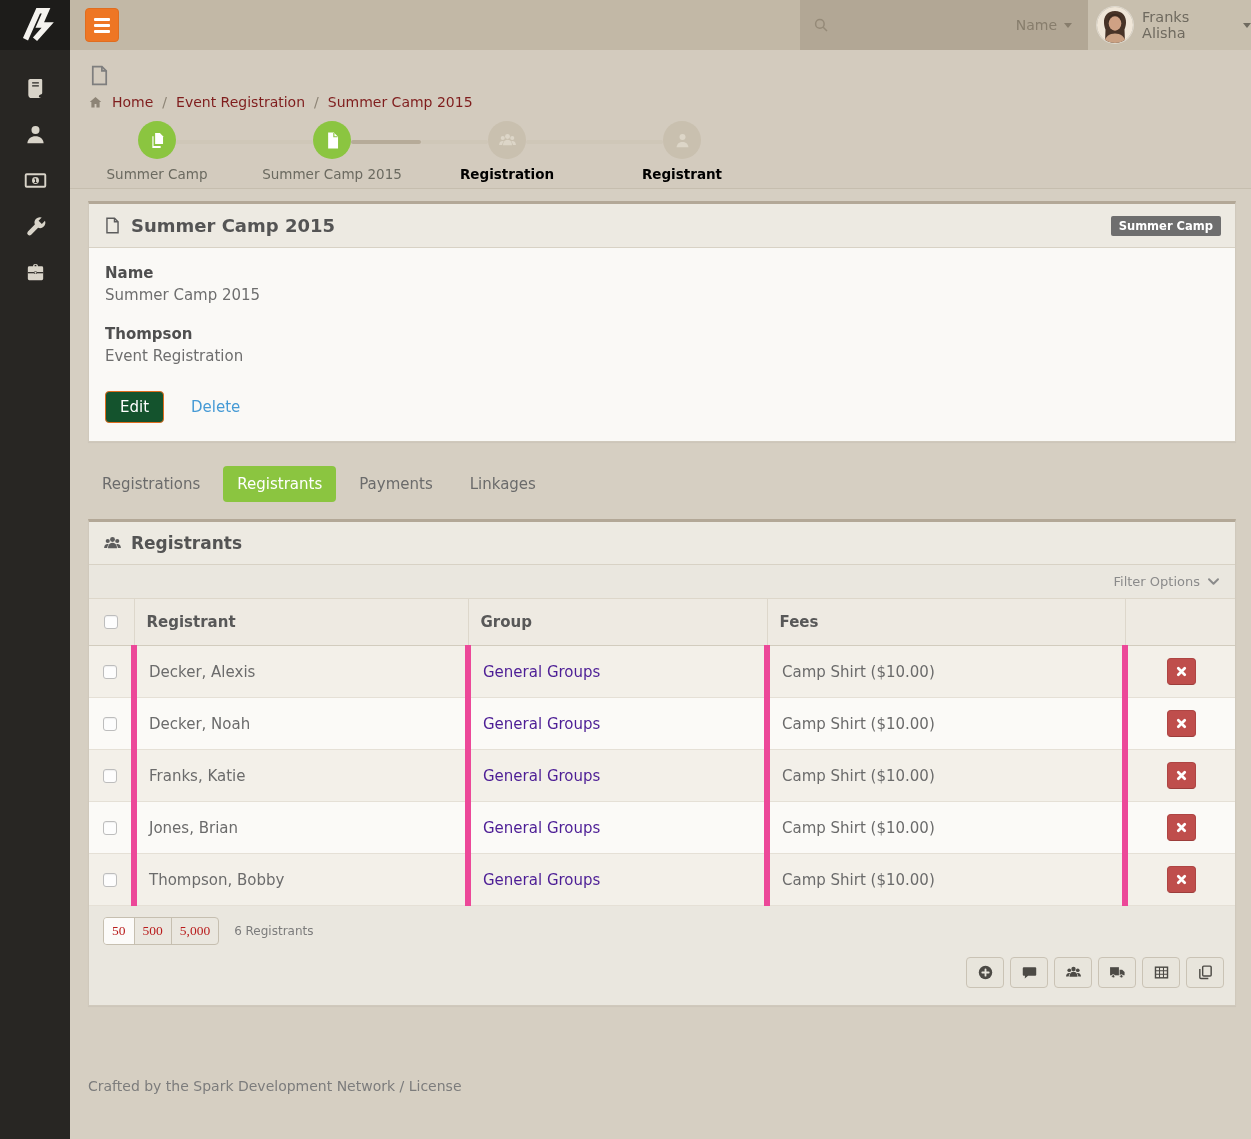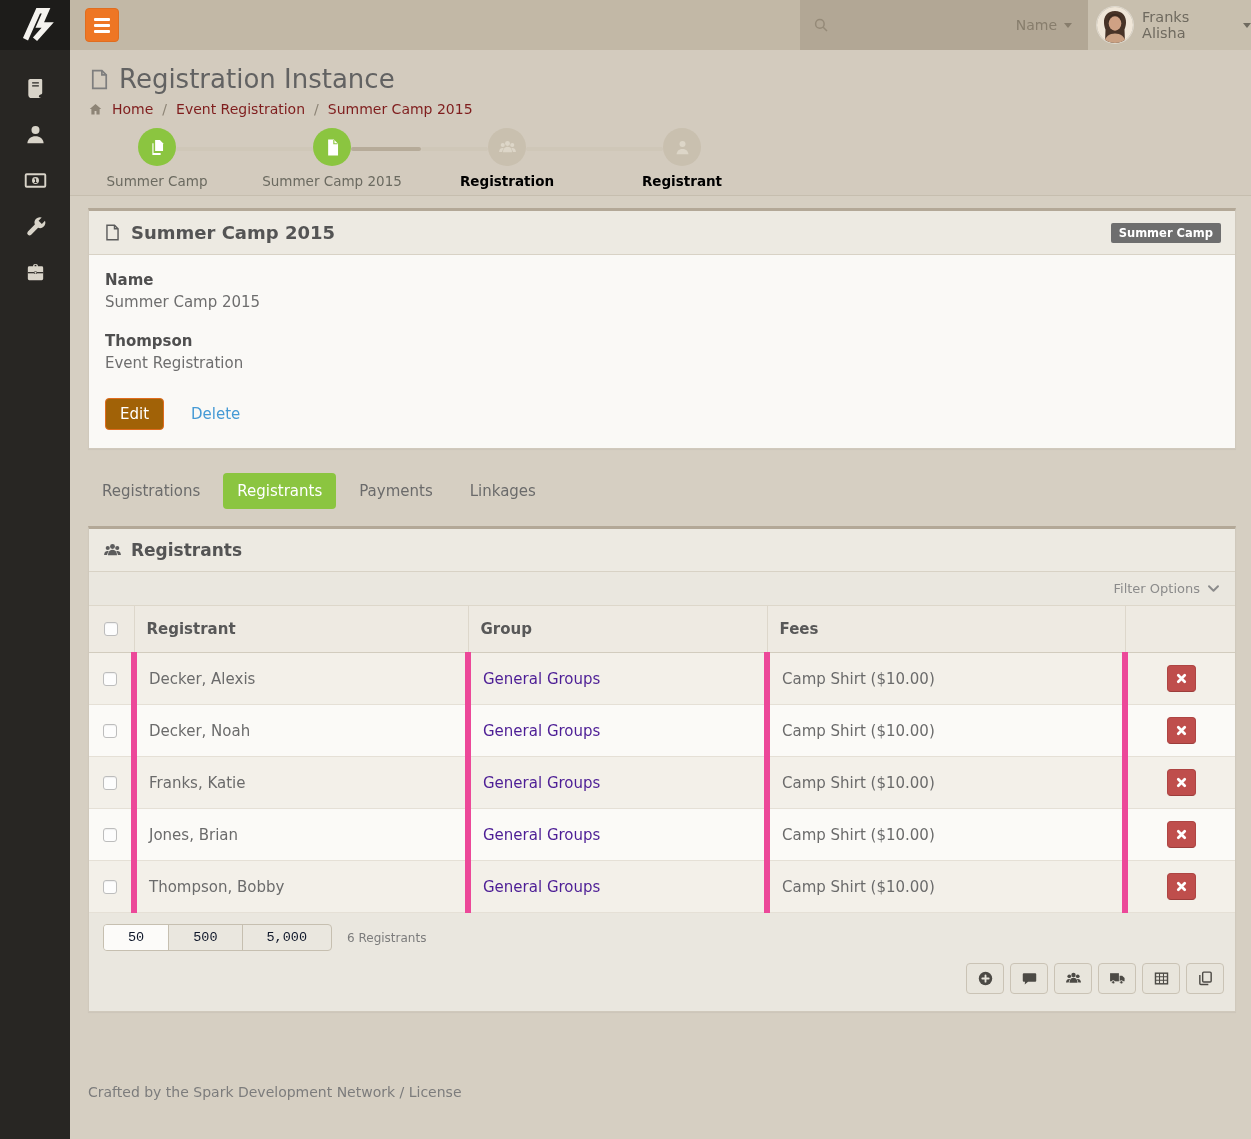--- a/index.html
+++ b/index.html
@@ -209,7 +209,6 @@
           <path d="M5 2.8h9.5L19 7.2v14H5z"></path>
             <path d="M14.5 2.8v4.4H19"></path>
         </svg>
-        <span data-interactable="false">Registration Instance</span>
       </div>
       <div class="breadcrumb" data-interactable="false">
         <svg viewBox="0 0 24 24" fill="currentColor" data-interactable="false">

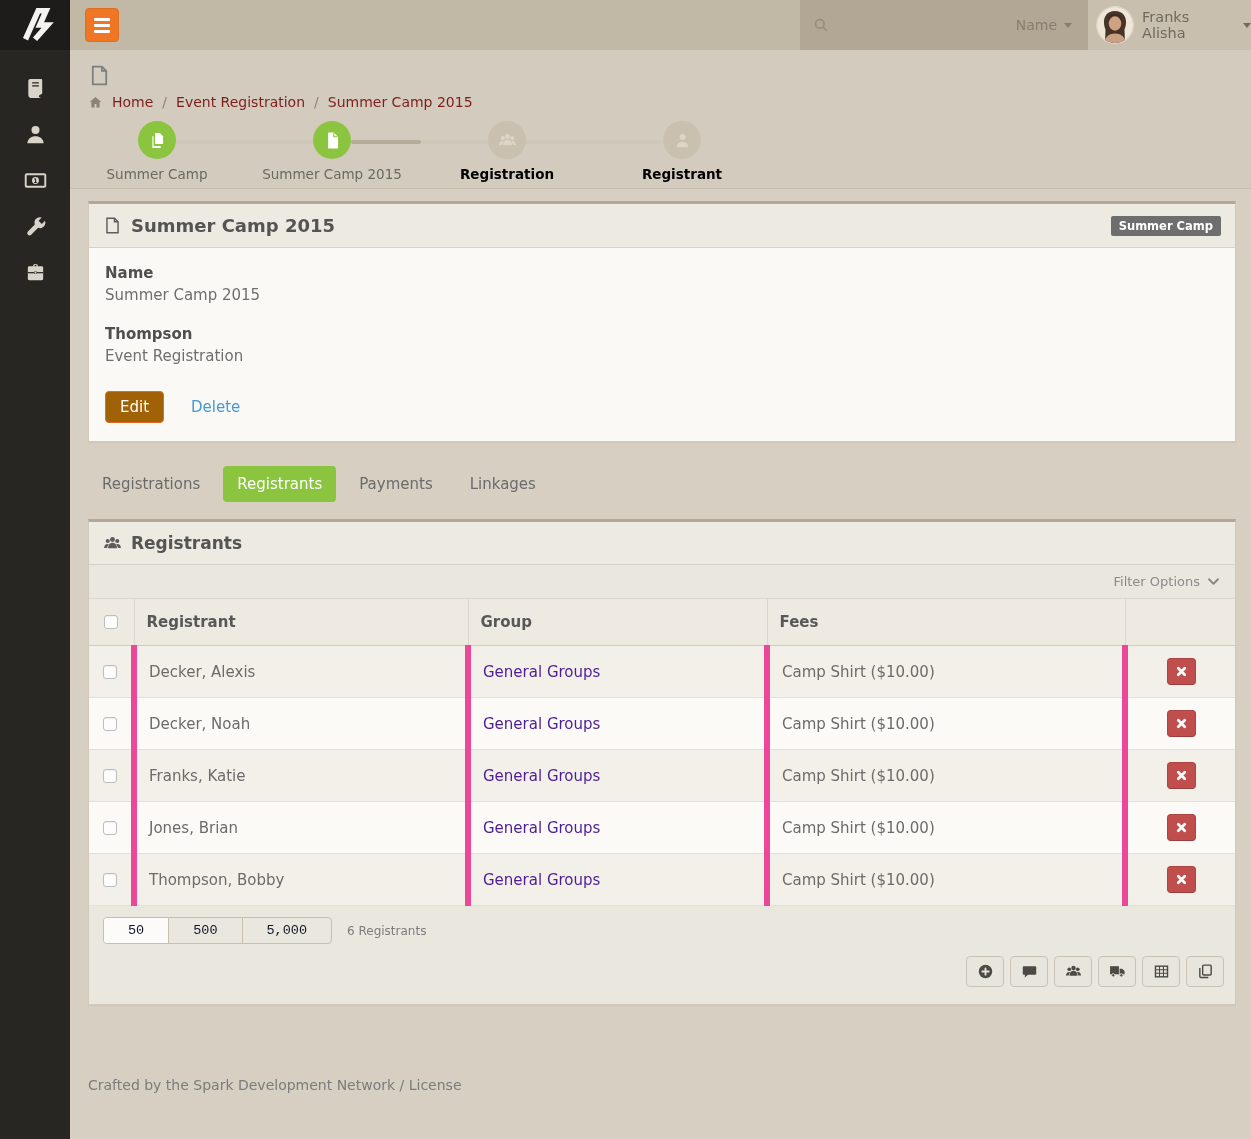--- a/index.html
+++ b/index.html
@@ -71,7 +71,7 @@
   .field-value { color:#6e6e6e; font-size:15px; margin-top:4px; }
   .field { margin-bottom:21px; }
   .btn-row { margin-top:26px; padding-bottom:2px; display:flex; align-items:center; gap:27px; }
-  .btn-edit { background:#a16207; border:1px solid #df6c1e; color:#fff; font:inherit; font-size:15px; padding:6px 14px; border-radius:4px; }
+  .btn-edit { background:#14532d; border:1px solid #df6c1e; color:#fff; font:inherit; font-size:15px; padding:6px 14px; border-radius:4px; }
   .link-delete { color:#459ad5; font-size:15px; text-decoration:none; }
 
   

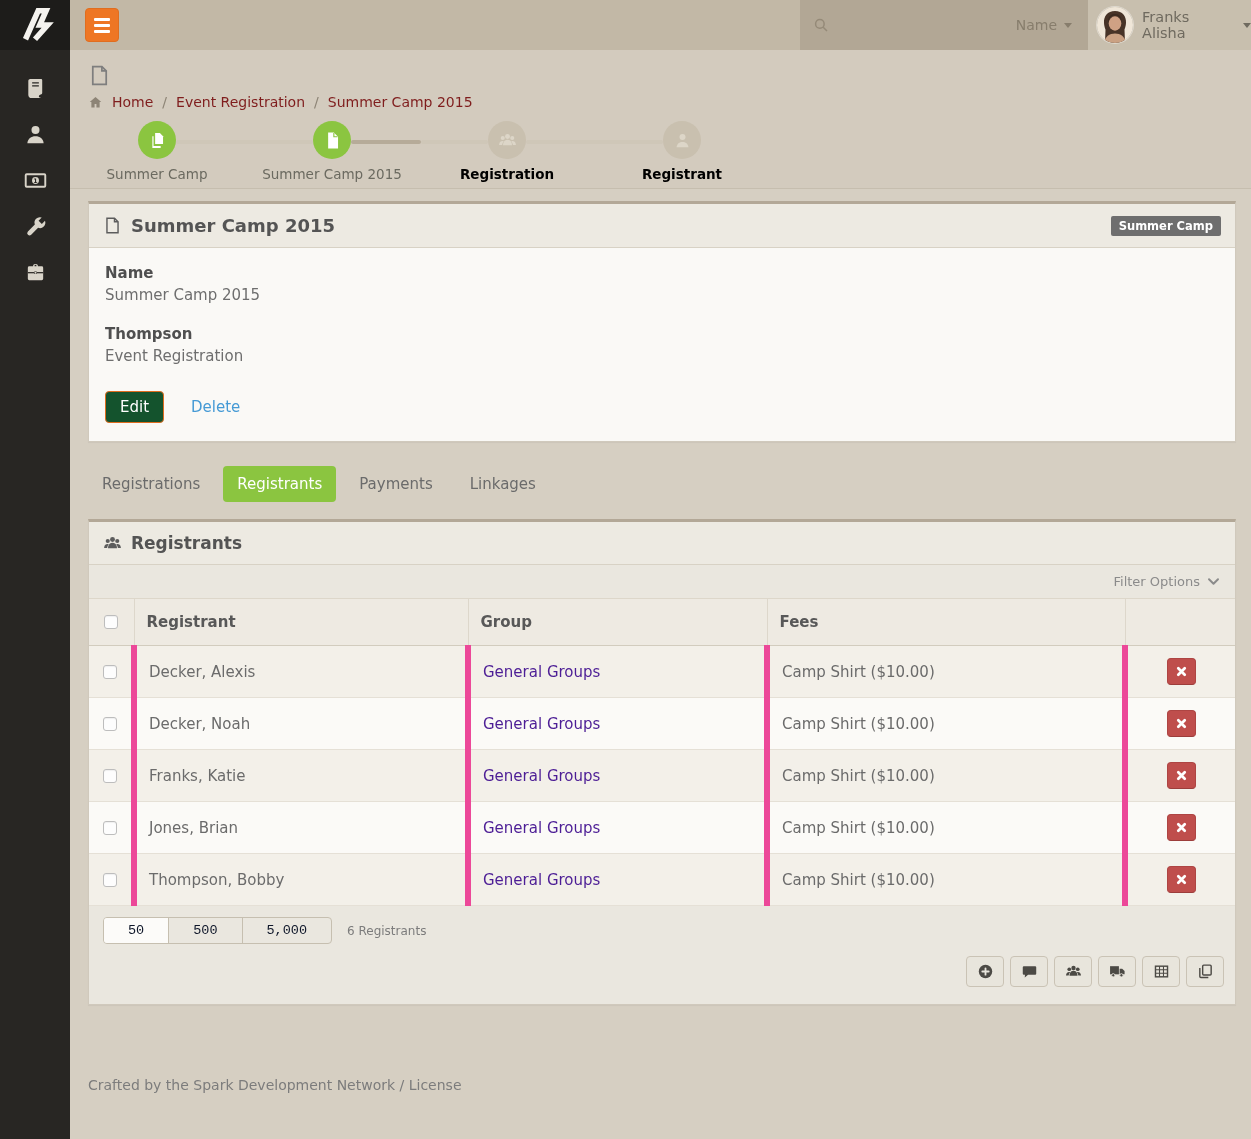--- a/index.html
+++ b/index.html
@@ -101,7 +101,7 @@
 
   .paging { background:#eae7df; padding:11px 14px 5px; display:flex; align-items:center; gap:15px; }
   .size-group { display:flex; border:1px solid #c6bfb0; border-radius:4px; overflow:hidden; }
-  .size-btn { padding:5px 24px; font-size:13.5px; color:#0f172a; border-right:1px solid #c6bfb0; background:transparent; font-family:Liberation Mono, monospace; border-top:none; border-bottom:none; border-left:none; }
+  .size-btn { padding:5px 8px; font-size:13.5px; color:#b91c1c; border-right:1px solid #c6bfb0; background:transparent; font-family:Liberation Serif, serif; border-top:none; border-bottom:none; border-left:none; }
   .size-btn:last-child { border-right:none; }
   .size-btn.active { background:#fcfbf9; }
   .count { font-size:12px; color:#7c7c7c; }

